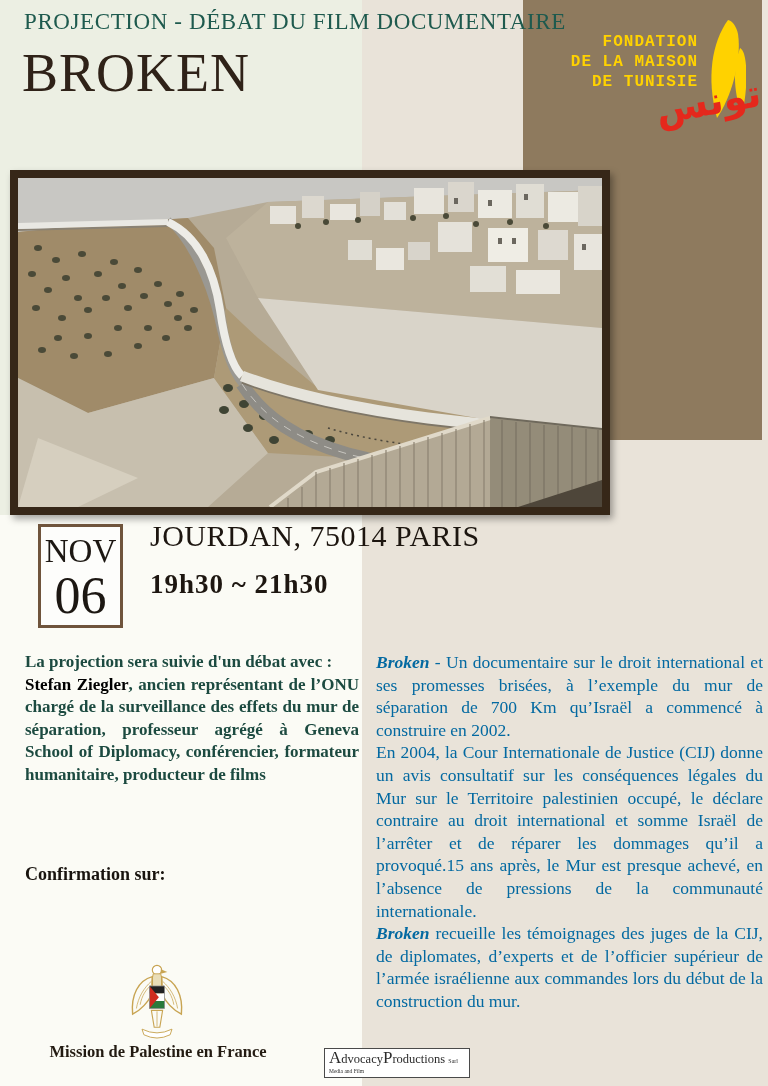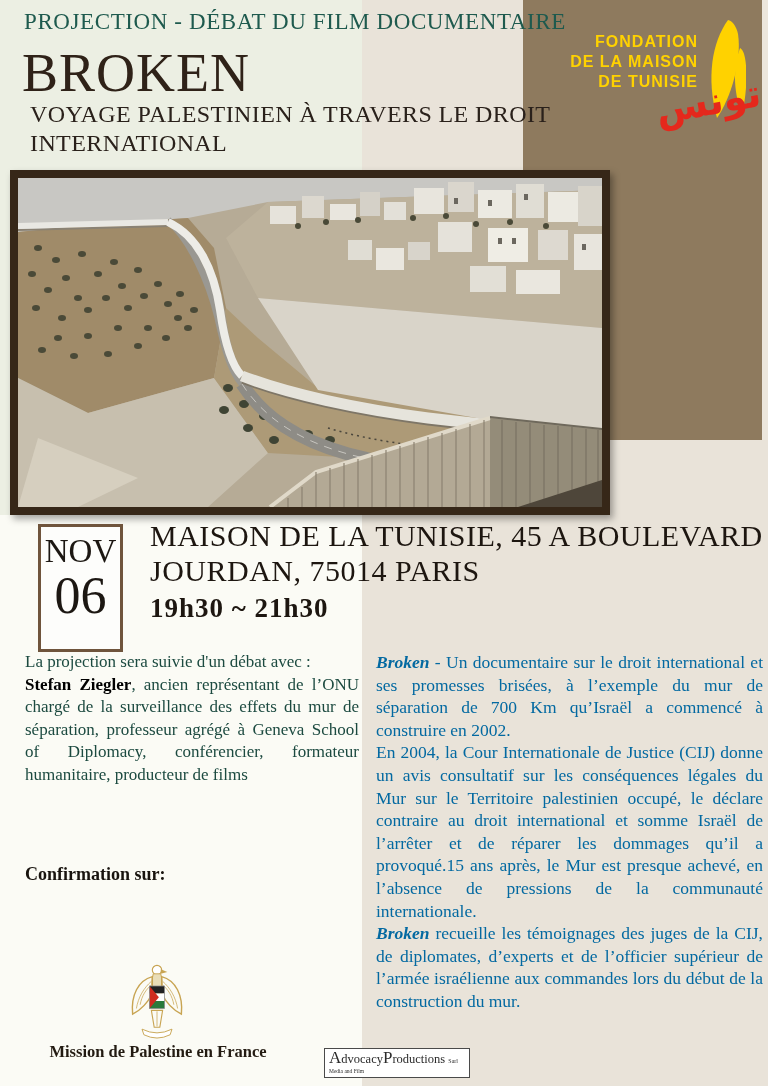--- a/index.html
+++ b/index.html
@@ -22,7 +22,7 @@
 
   
   .fond-text{left:548px;top:32px;width:150px;text-align:right;
-    font-family:Liberation Sans, sans-serif;font-weight:bold;
+    font-family:Liberation Mono, monospace;font-weight:bold;
     font-size:16px;line-height:20px;letter-spacing:1px;color:#ffd200;}
   .fond-sails{left:700px;top:20px;}
   .fond-arabic{left:655px;top:80px;font-size:38px;font-weight:bold;color:#e5281c;

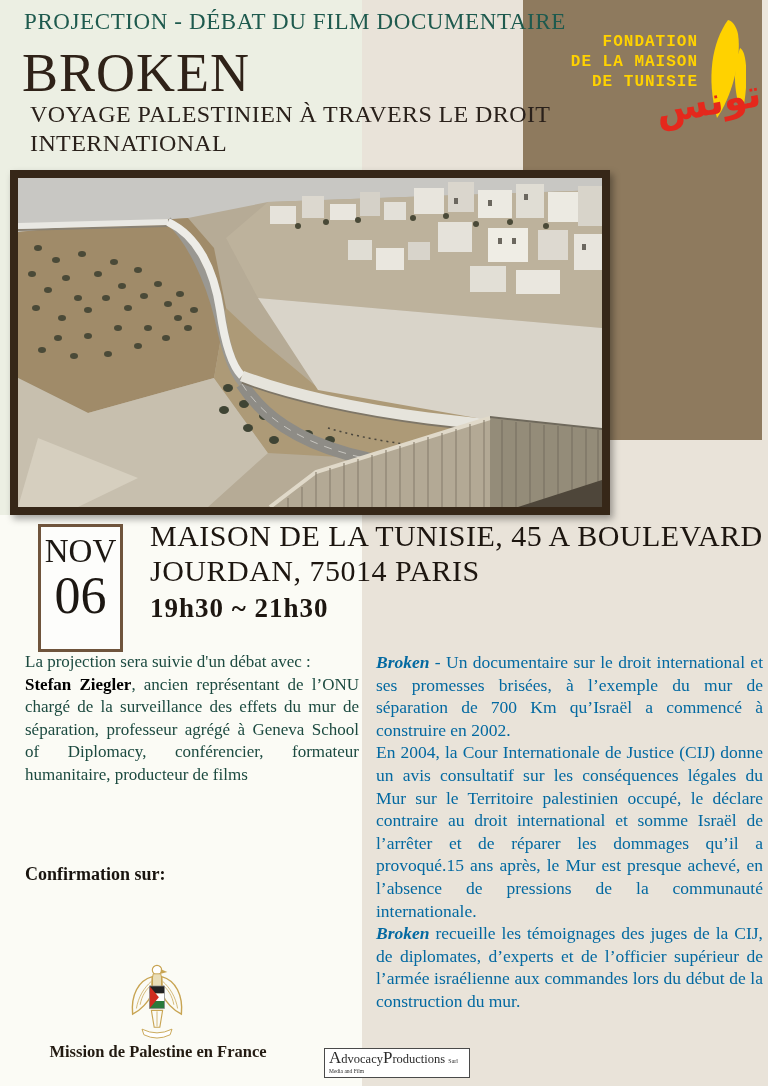--- a/index.html
+++ b/index.html
@@ -79,10 +79,6 @@
 
   <div class="abs kicker">PROJECTION - DÉBAT DU FILM DOCUMENTAIRE</div>
   <div class="abs title">BROKEN</div>
-  <div class="abs subtitle">
-    <div>VOYAGE PALESTINIEN À TRAVERS LE DROIT</div>
-    <div>INTERNATIONAL</div>
-  </div>
 
   <div class="abs fond-text">
     <div>FONDATION</div>

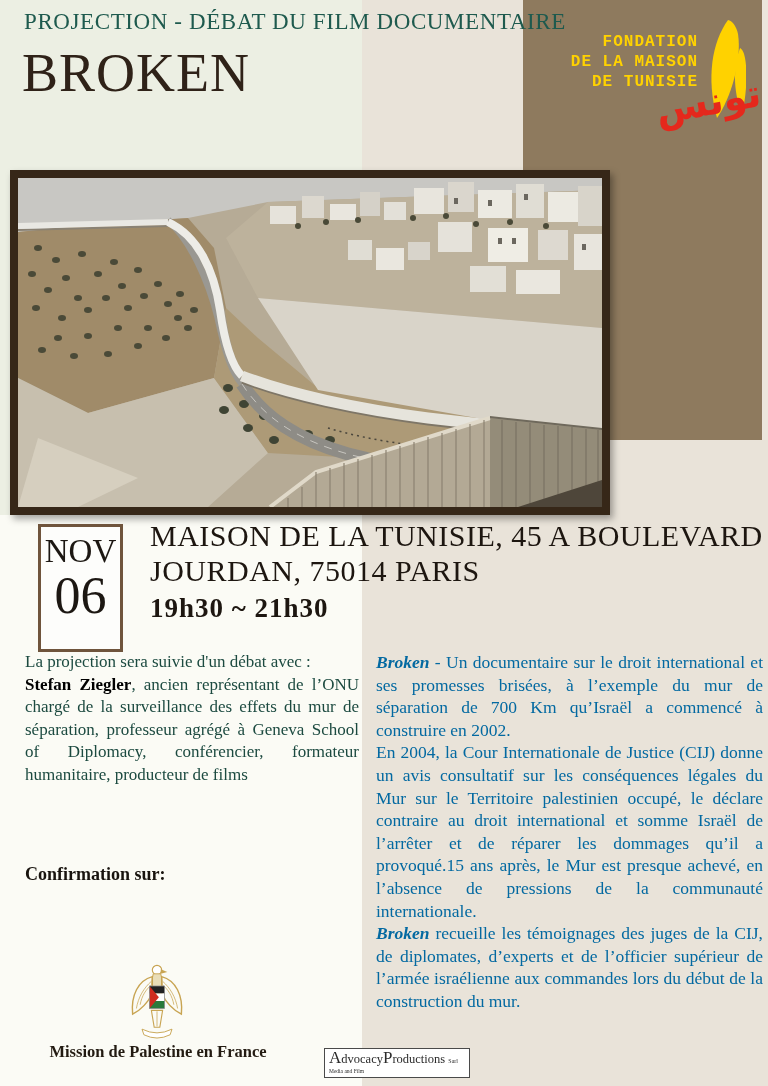--- a/index.html
+++ b/index.html
@@ -34,7 +34,7 @@
   .photo svg{display:block;width:100%;height:100%;}
 
   
-  .datebox{left:38px;top:524px;width:85px;height:128px;box-sizing:border-box;
+  .datebox{left:38px;top:524px;width:85px;height:104px;box-sizing:border-box;
     border:3px solid #6f543c;background:#fdfdfb;text-align:center;color:#1c1712;}
   .datebox .month{font-size:33px;line-height:38px;margin-top:5px;}
   .datebox .day{font-size:52px;line-height:52px;}

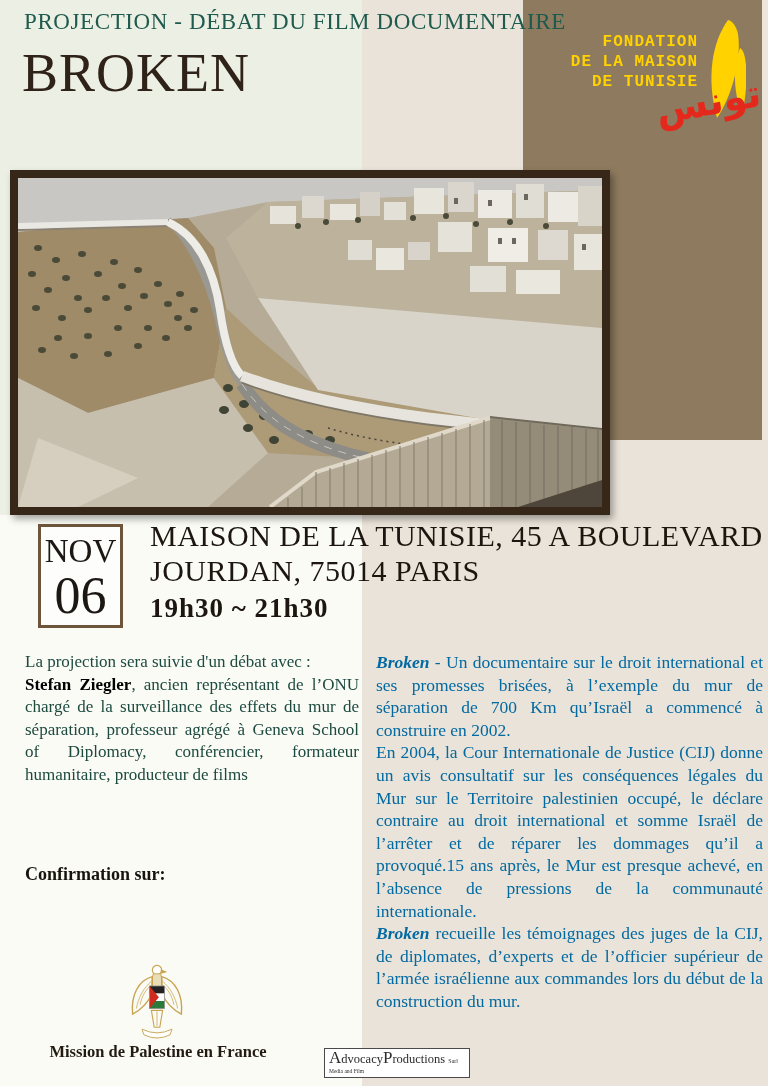--- a/index.html
+++ b/index.html
@@ -237,7 +237,6 @@
     <div class="day">06</div>
   </div>
   <div class="abs venue">
-    <div class="vline">MAISON DE LA TUNISIE, 45 A BOULEVARD</div>
     <div class="vline">JOURDAN, 75014 PARIS</div>
     <div class="time">19h30 ~ 21h30</div>
   </div>

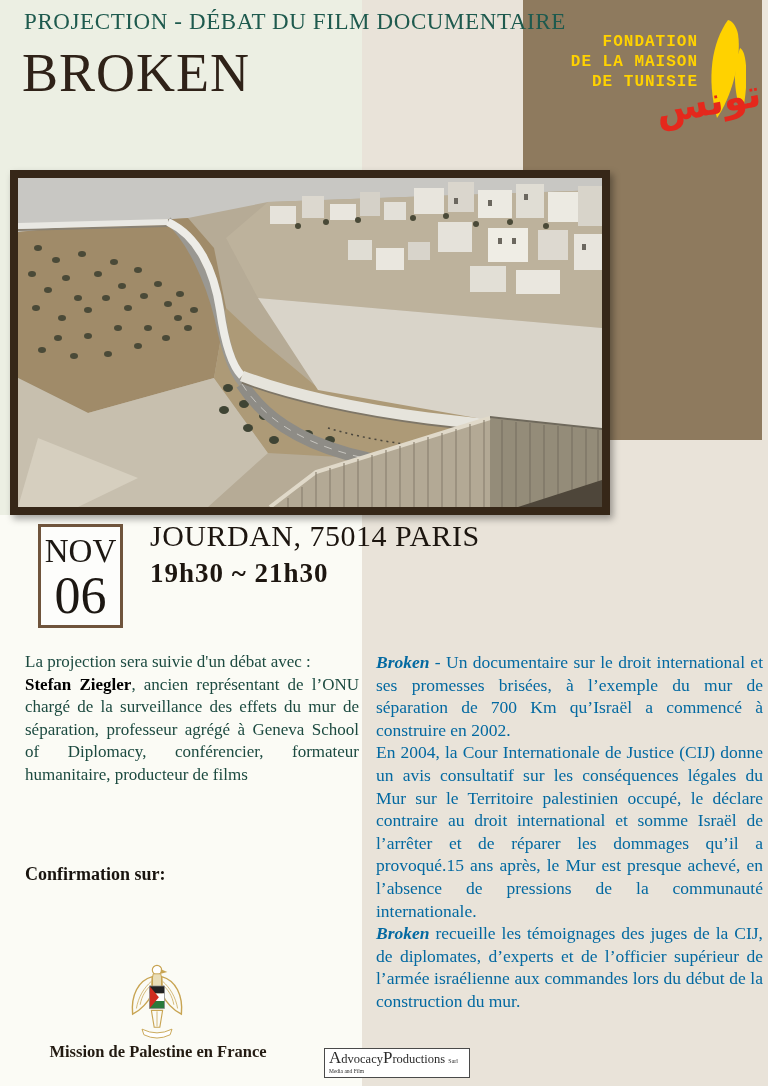--- a/index.html
+++ b/index.html
@@ -40,7 +40,7 @@
   .datebox .day{font-size:52px;line-height:52px;}
   .venue{left:150px;top:518px;color:#1d1610;white-space:nowrap;}
   .venue .vline{font-size:30px;line-height:35px;letter-spacing:.5px;}
-  .venue .time{font-size:27px;font-weight:bold;margin-top:5px;letter-spacing:1px;}
+  .venue .time{font-size:27px;font-weight:bold;margin-top:16px;letter-spacing:1px;}
 
   
   .leftcol{left:25px;top:651px;width:334px;font-size:17px;line-height:22.5px;

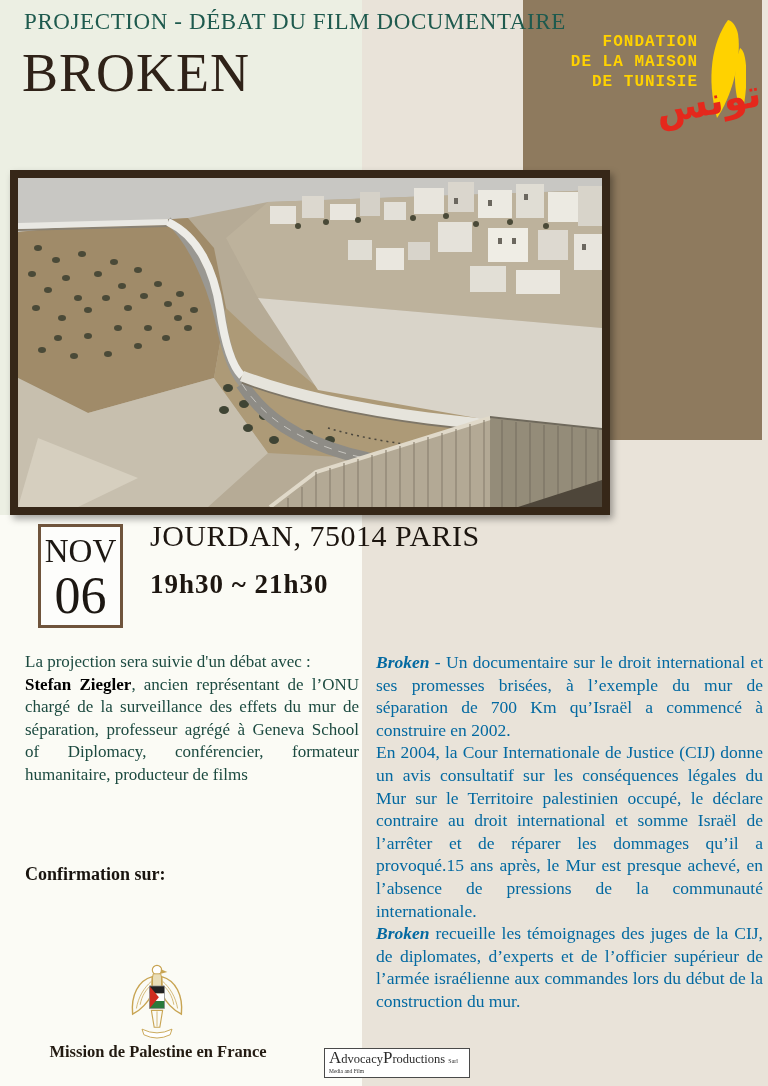--- a/index.html
+++ b/index.html
@@ -44,7 +44,7 @@
 
   
   .leftcol{left:25px;top:651px;width:334px;font-size:17px;line-height:22.5px;
-    color:#1c4a40;text-align:justify;}
+    color:#1c4a40;text-align:justify;font-weight:bold;}
   .leftcol b{color:#000000;}
   .confirm{left:25px;top:862px;width:320px;color:#18130e;font-size:18px;line-height:25px;}
   .rightcol{left:376px;top:651px;width:387px;font-size:17.5px;line-height:22.6px;

